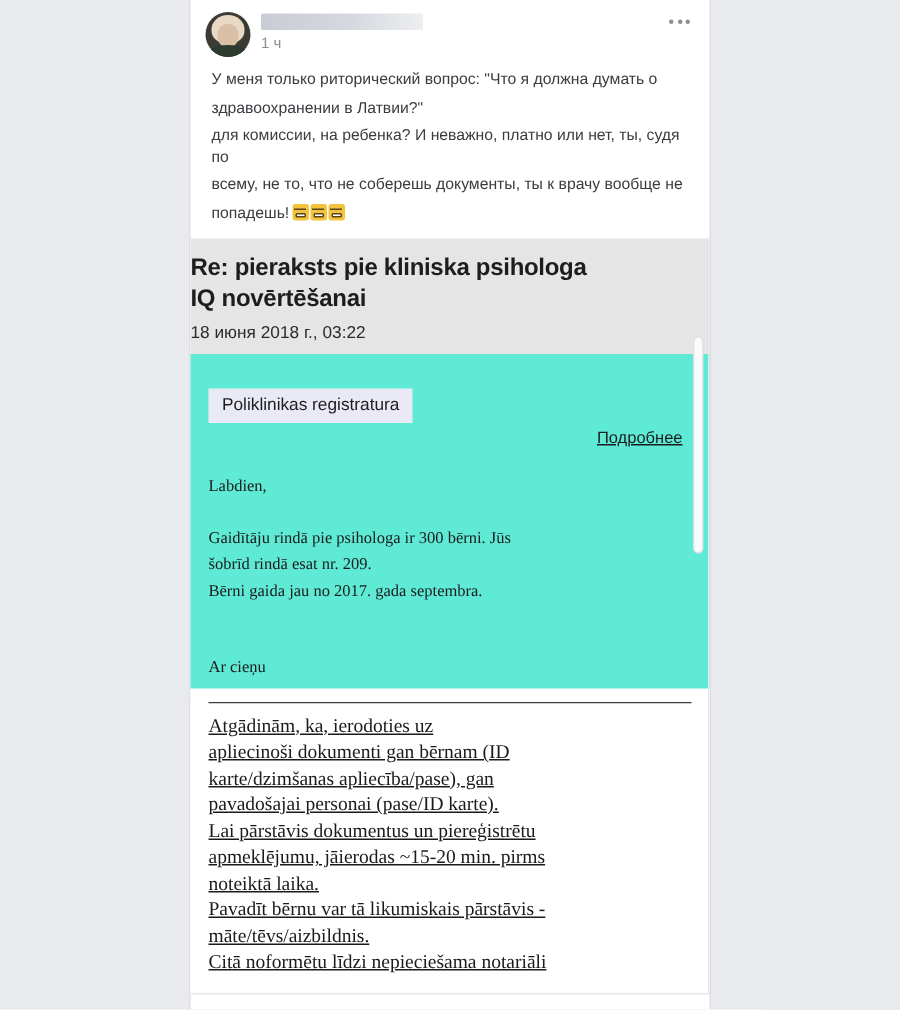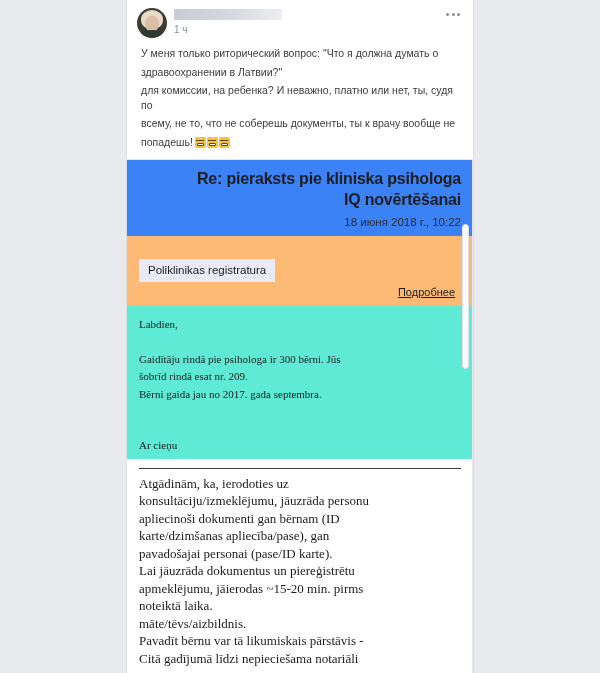--- a/index.html
+++ b/index.html
@@ -159,9 +159,8 @@
   }
 
   .subject-block {
-    padding: 8px 12px 6px 12px;
-    background: #3b82f6;
-    text-align: right;
+    padding: 8px 12px 6px 0;
+    background: #e5e5e5;
   }
   .subject {
     font-size: 16px;

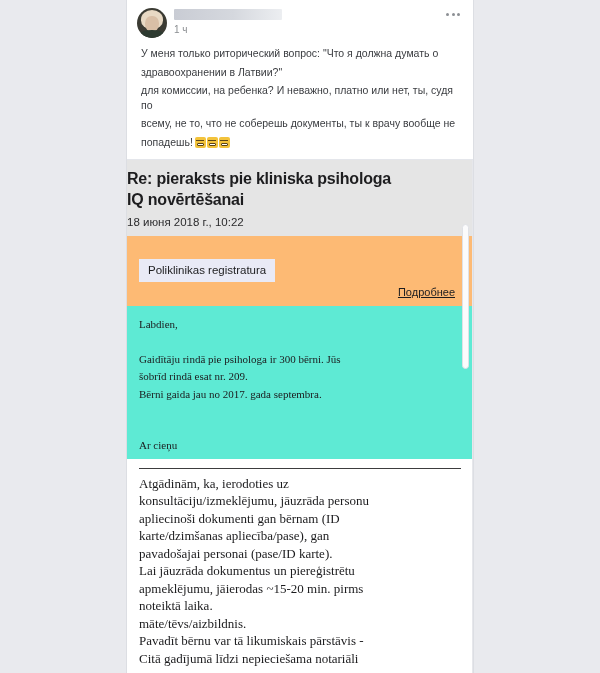--- a/index.html
+++ b/index.html
@@ -303,7 +303,7 @@
         <div class="subject-block">
           <div class="subject">Re: pieraksts pie kliniska psihologa</div>
           <div class="subject">IQ novērtēšanai</div>
-          <div class="maildate">18 июня 2018 г., 10:22</div>
+          <div class="maildate">18 июня 2018 г., 03:22</div>
         </div>
 
         <div class="sender-bar">

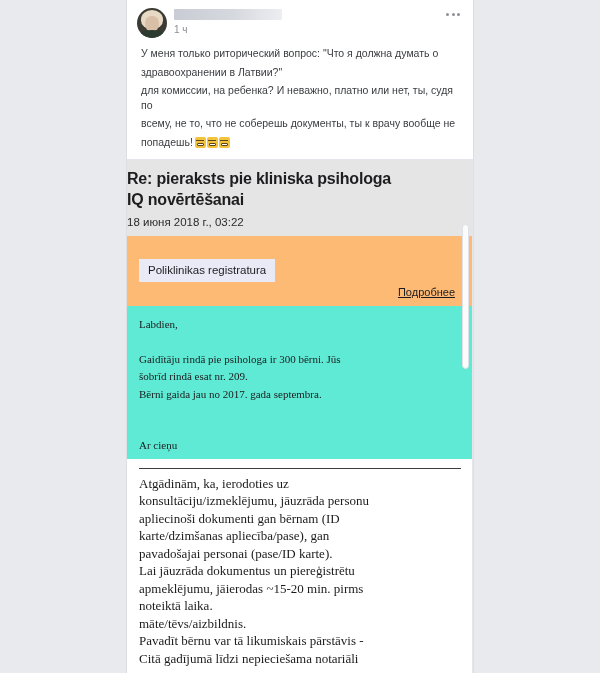--- a/index.html
+++ b/index.html
@@ -181,7 +181,7 @@
     align-items: center;
     justify-content: space-between;
     padding: 6px 12px 8px 12px;
-    background: #fdba74;
+    background: #5eead4;
   }
   .sender-chip {
     font-size: 11.5px;

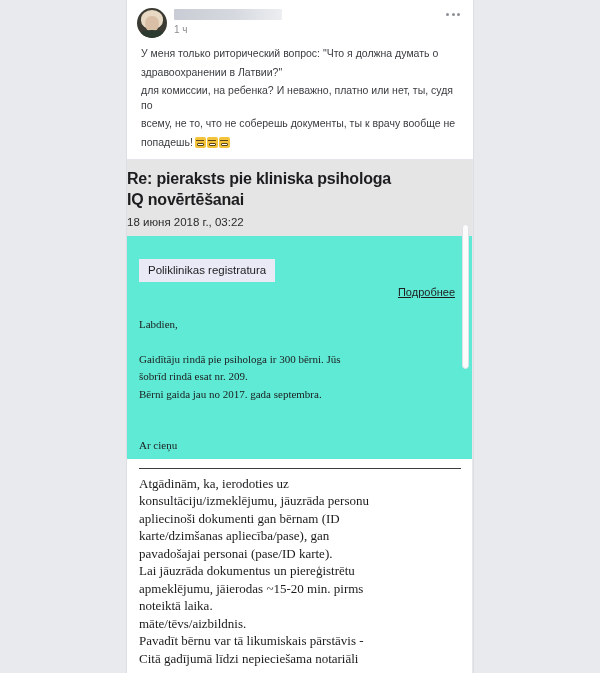--- a/index.html
+++ b/index.html
@@ -236,7 +236,7 @@
     color: #1b1b1d;
     background: #ffffff;
   }
-  .mail-notice p { margin: 0; }
+  .mail-notice p { margin: 0; text-decoration: underline; }
 
   
   .shot-scroll-track {

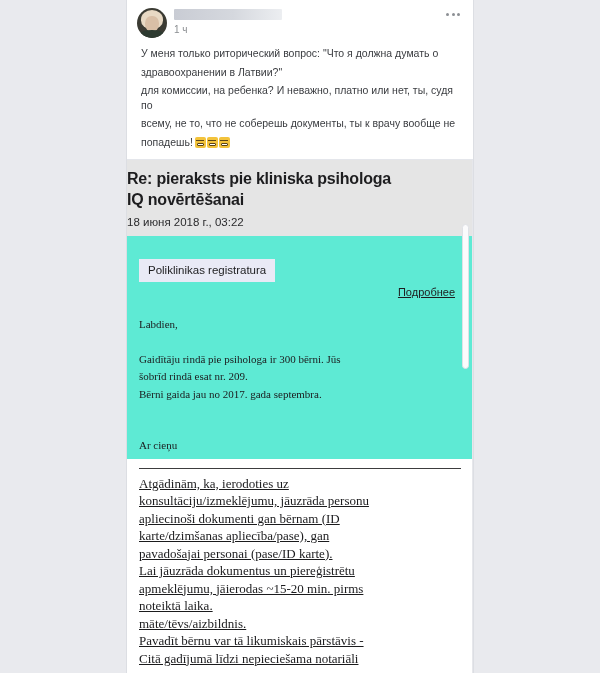--- a/index.html
+++ b/index.html
@@ -326,7 +326,6 @@
 
         <div class="mail-notice">
           <p>Atgādinām, ka, ierodoties uz</p>
-          <p>konsultāciju/izmeklējumu, jāuzrāda personu</p>
           <p>apliecinoši dokumenti gan bērnam (ID</p>
           <p>karte/dzimšanas apliecība/pase), gan</p>
           <p>pavadošajai personai (pase/ID karte).</p>

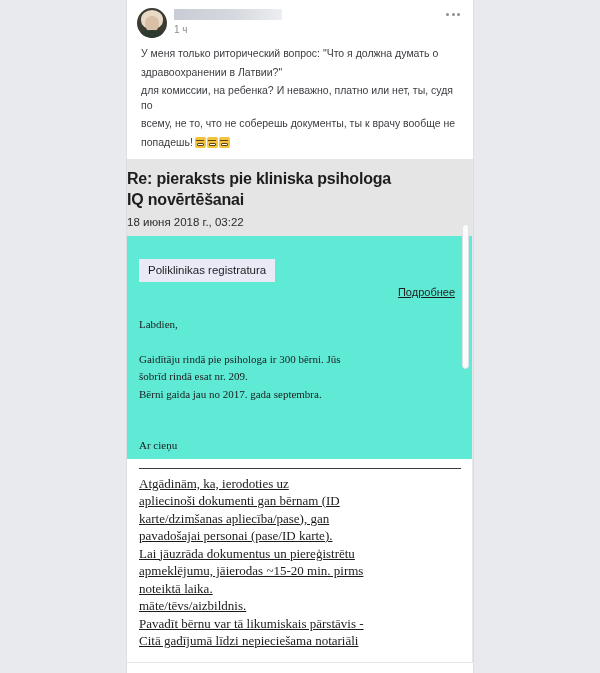--- a/index.html
+++ b/index.html
@@ -329,7 +329,7 @@
           <p>apliecinoši dokumenti gan bērnam (ID</p>
           <p>karte/dzimšanas apliecība/pase), gan</p>
           <p>pavadošajai personai (pase/ID karte).</p>
-          <p>Lai jāuzrāda dokumentus un piereģistrētu</p>
+          <p>Lai pārstāvis dokumentus un piereģistrētu</p>
           <p>apmeklējumu, jāierodas ~15-20 min. pirms</p>
           <p>noteiktā laika.</p>
           <p>māte/tēvs/aizbildnis.</p>

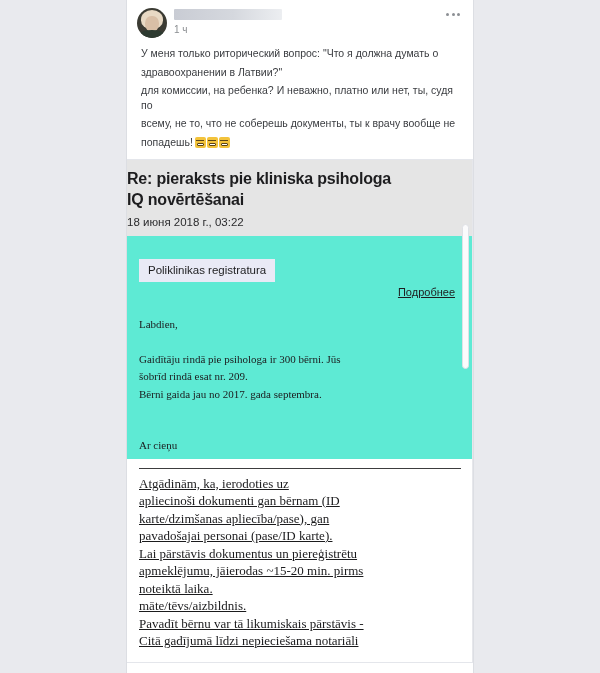--- a/index.html
+++ b/index.html
@@ -332,8 +332,8 @@
           <p>Lai pārstāvis dokumentus un piereģistrētu</p>
           <p>apmeklējumu, jāierodas ~15-20 min. pirms</p>
           <p>noteiktā laika.</p>
+          <p>Pavadīt bērnu var tā likumiskais pārstāvis -</p>
           <p>māte/tēvs/aizbildnis.</p>
-          <p>Pavadīt bērnu var tā likumiskais pārstāvis -</p>
           <p>Citā gadījumā līdzi nepieciešama notariāli</p>
 
         </div>

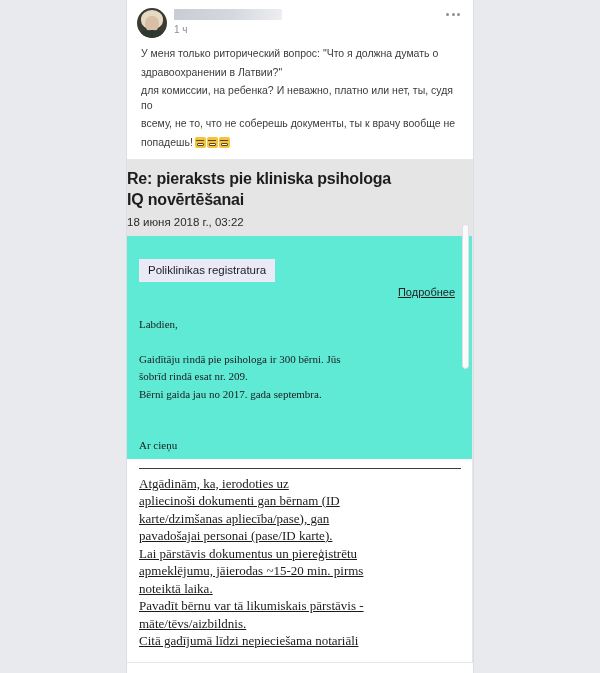--- a/index.html
+++ b/index.html
@@ -334,7 +334,7 @@
           <p>noteiktā laika.</p>
           <p>Pavadīt bērnu var tā likumiskais pārstāvis -</p>
           <p>māte/tēvs/aizbildnis.</p>
-          <p>Citā gadījumā līdzi nepieciešama notariāli</p>
+          <p>Citā noformētu līdzi nepieciešama notariāli</p>
 
         </div>
 

